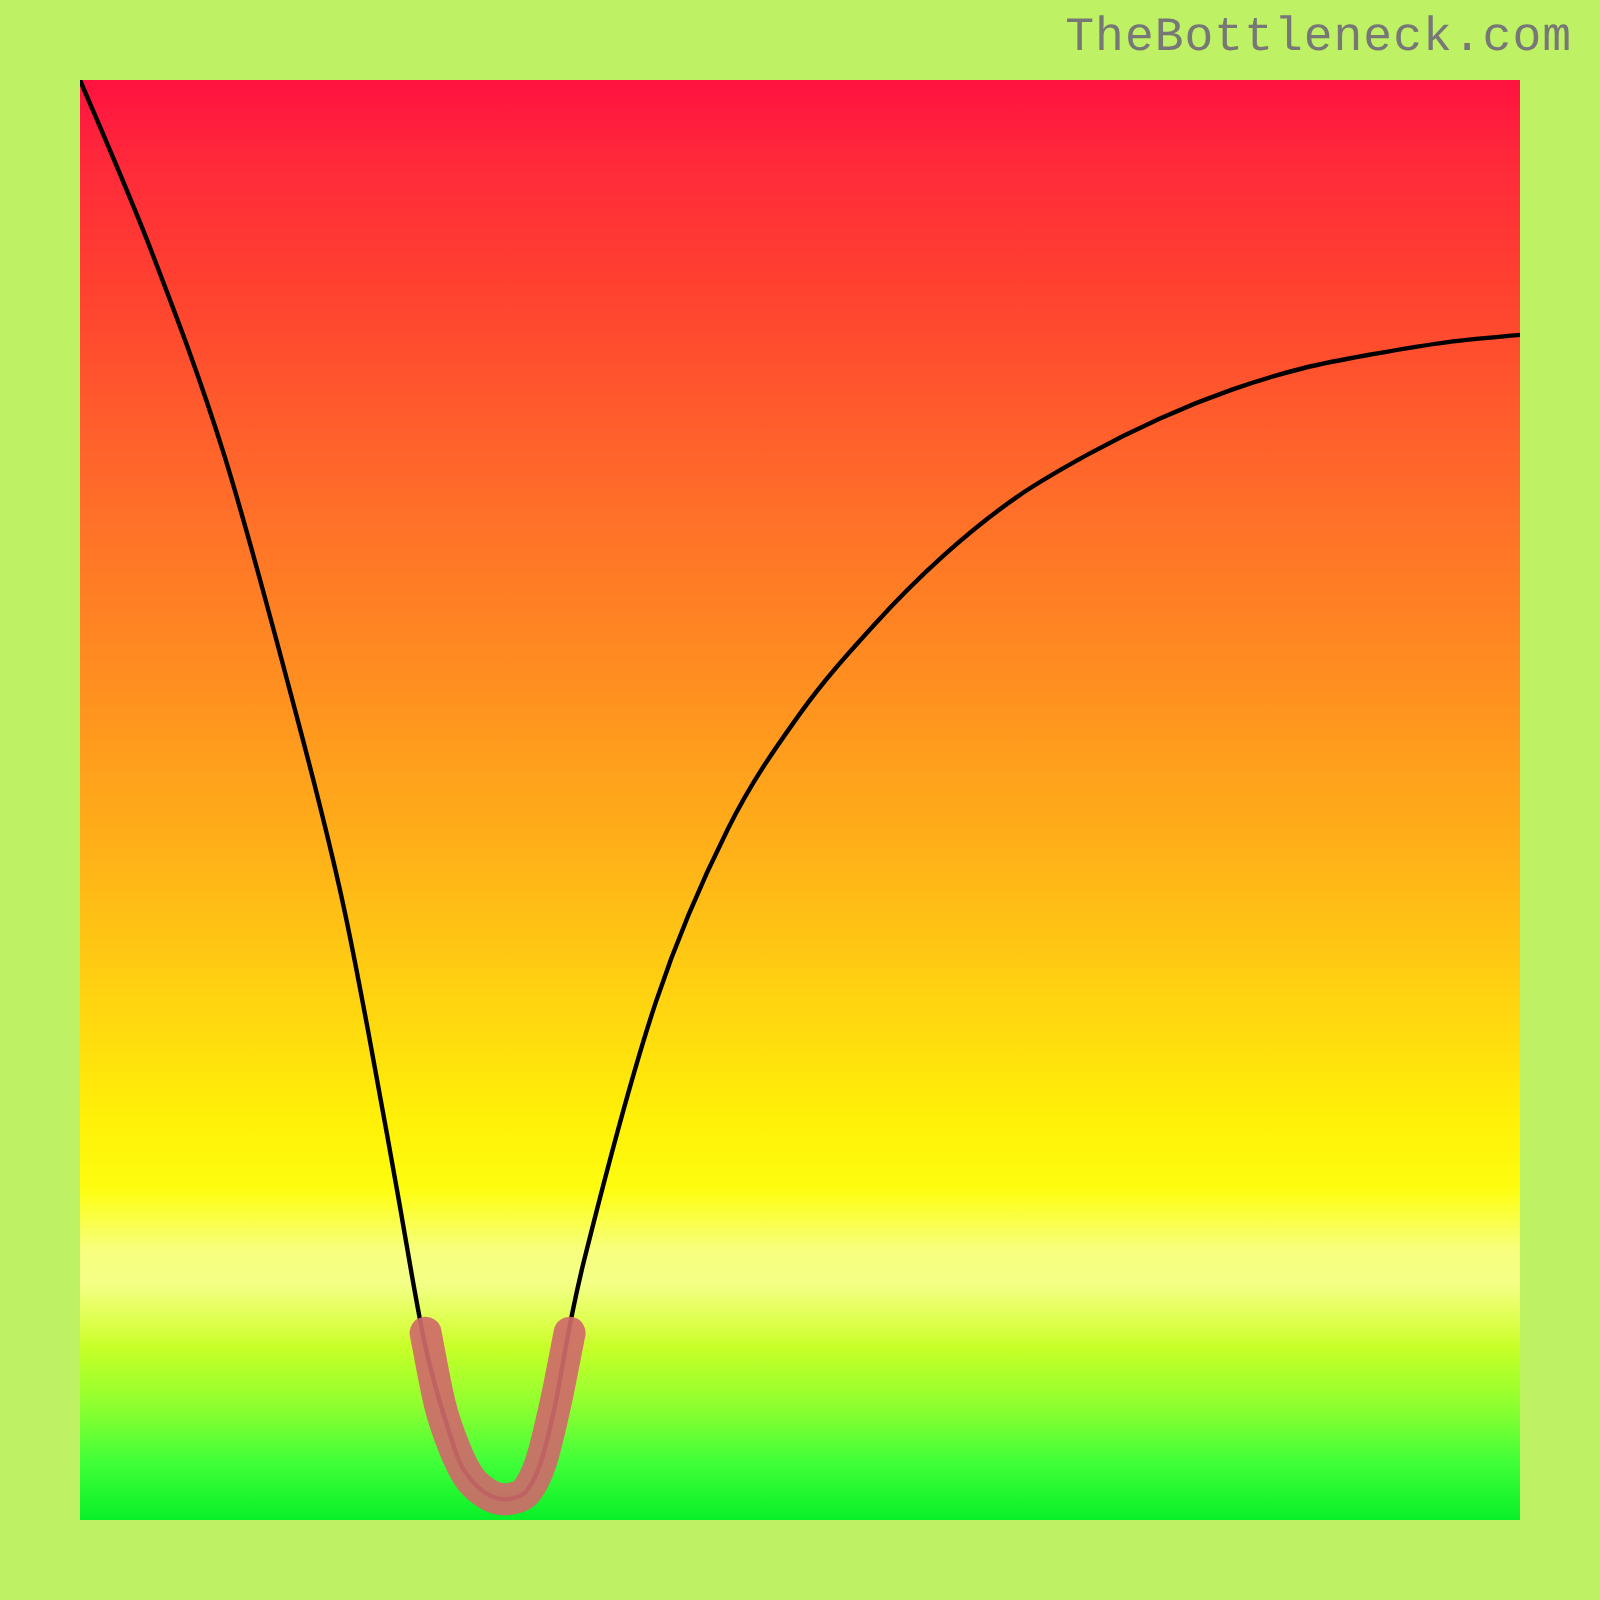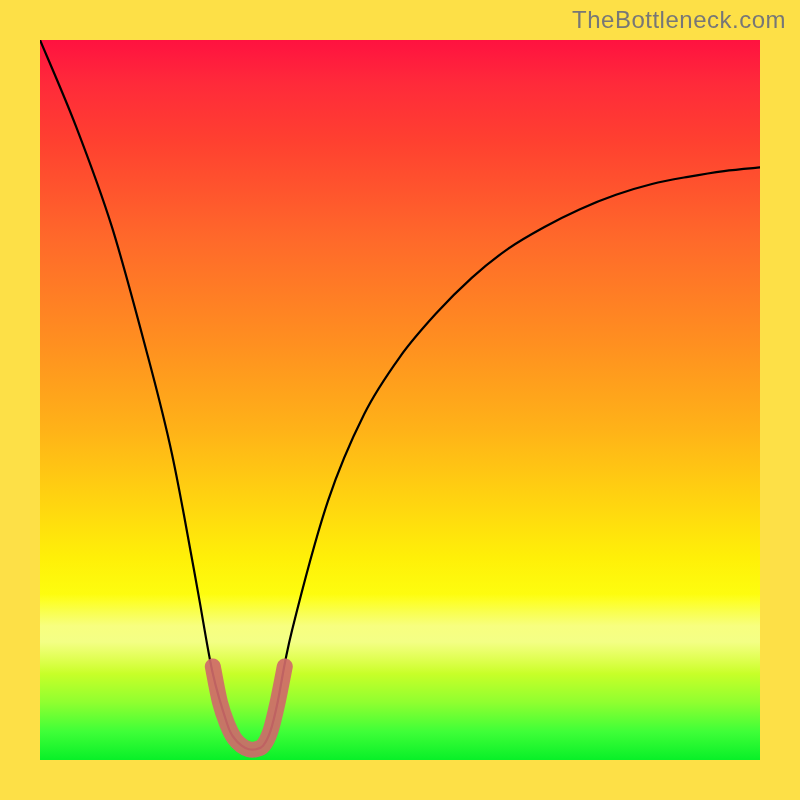--- a/index.html
+++ b/index.html
@@ -15,7 +15,8 @@
     position: relative;
     width: 800px;
     height: 800px;
-    background: #fde047;
+    background: #bef264;
+    font-family: Liberation Mono, monospace;
   }
   .watermark {
     position: absolute;

